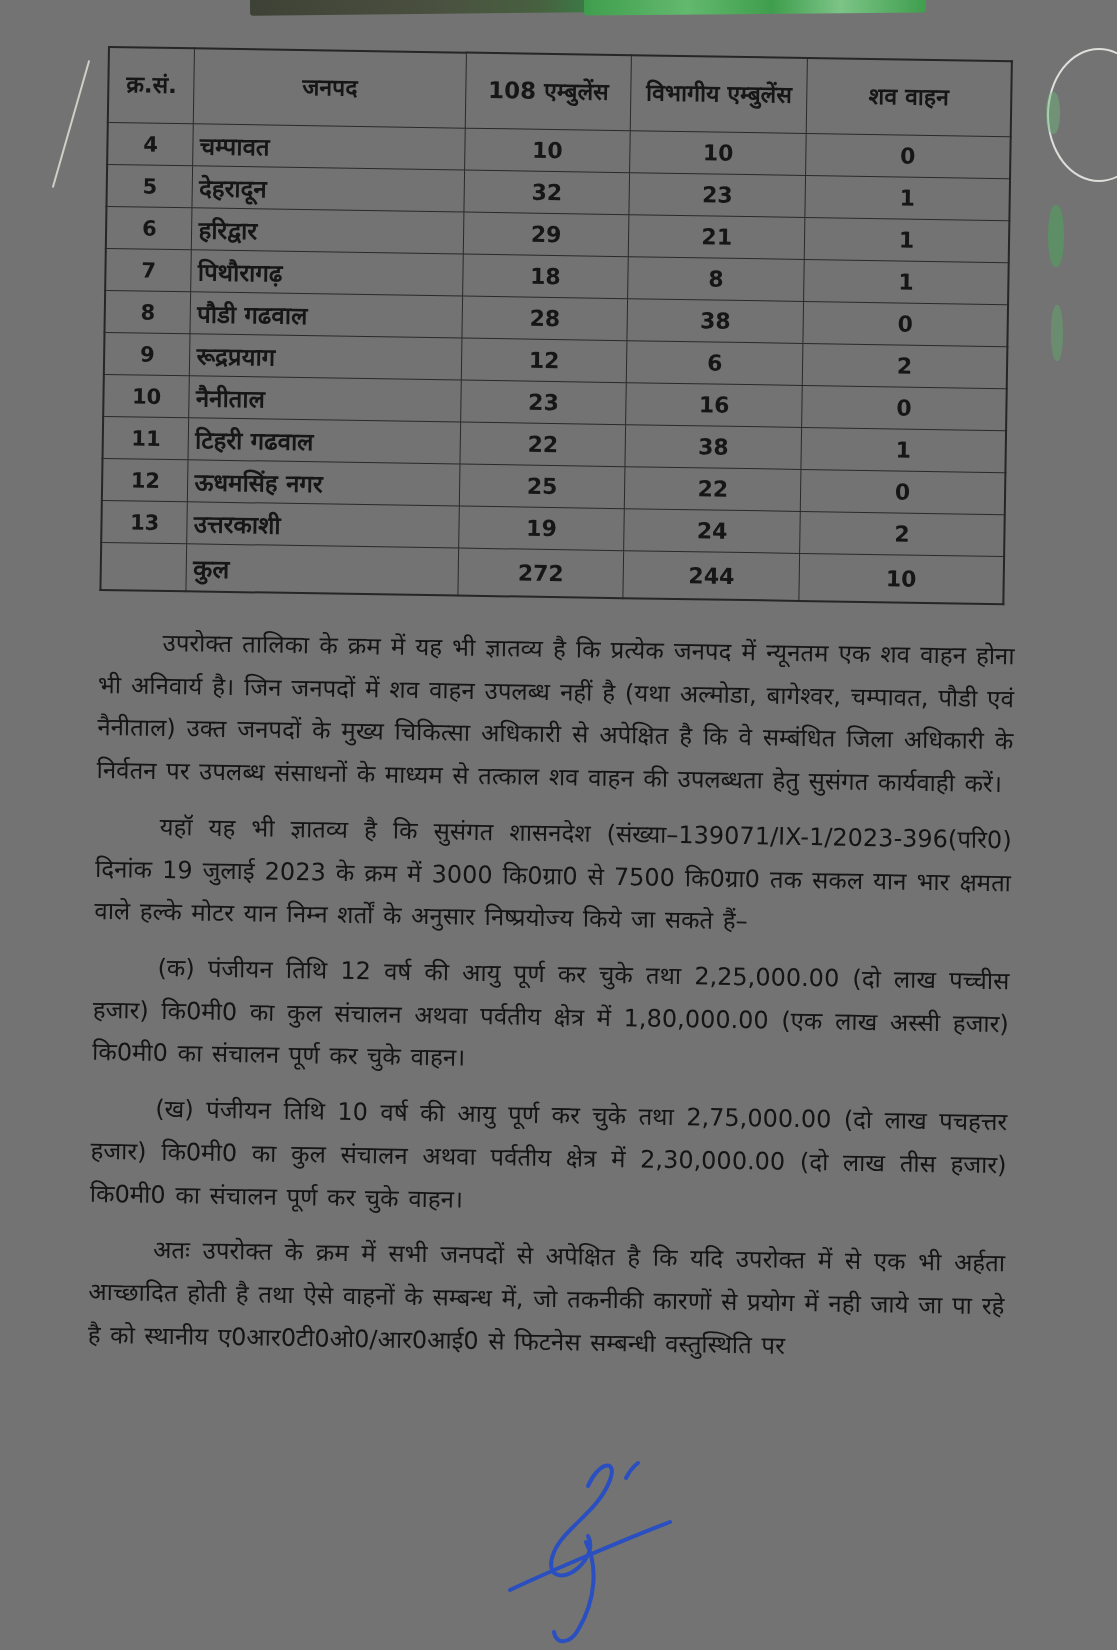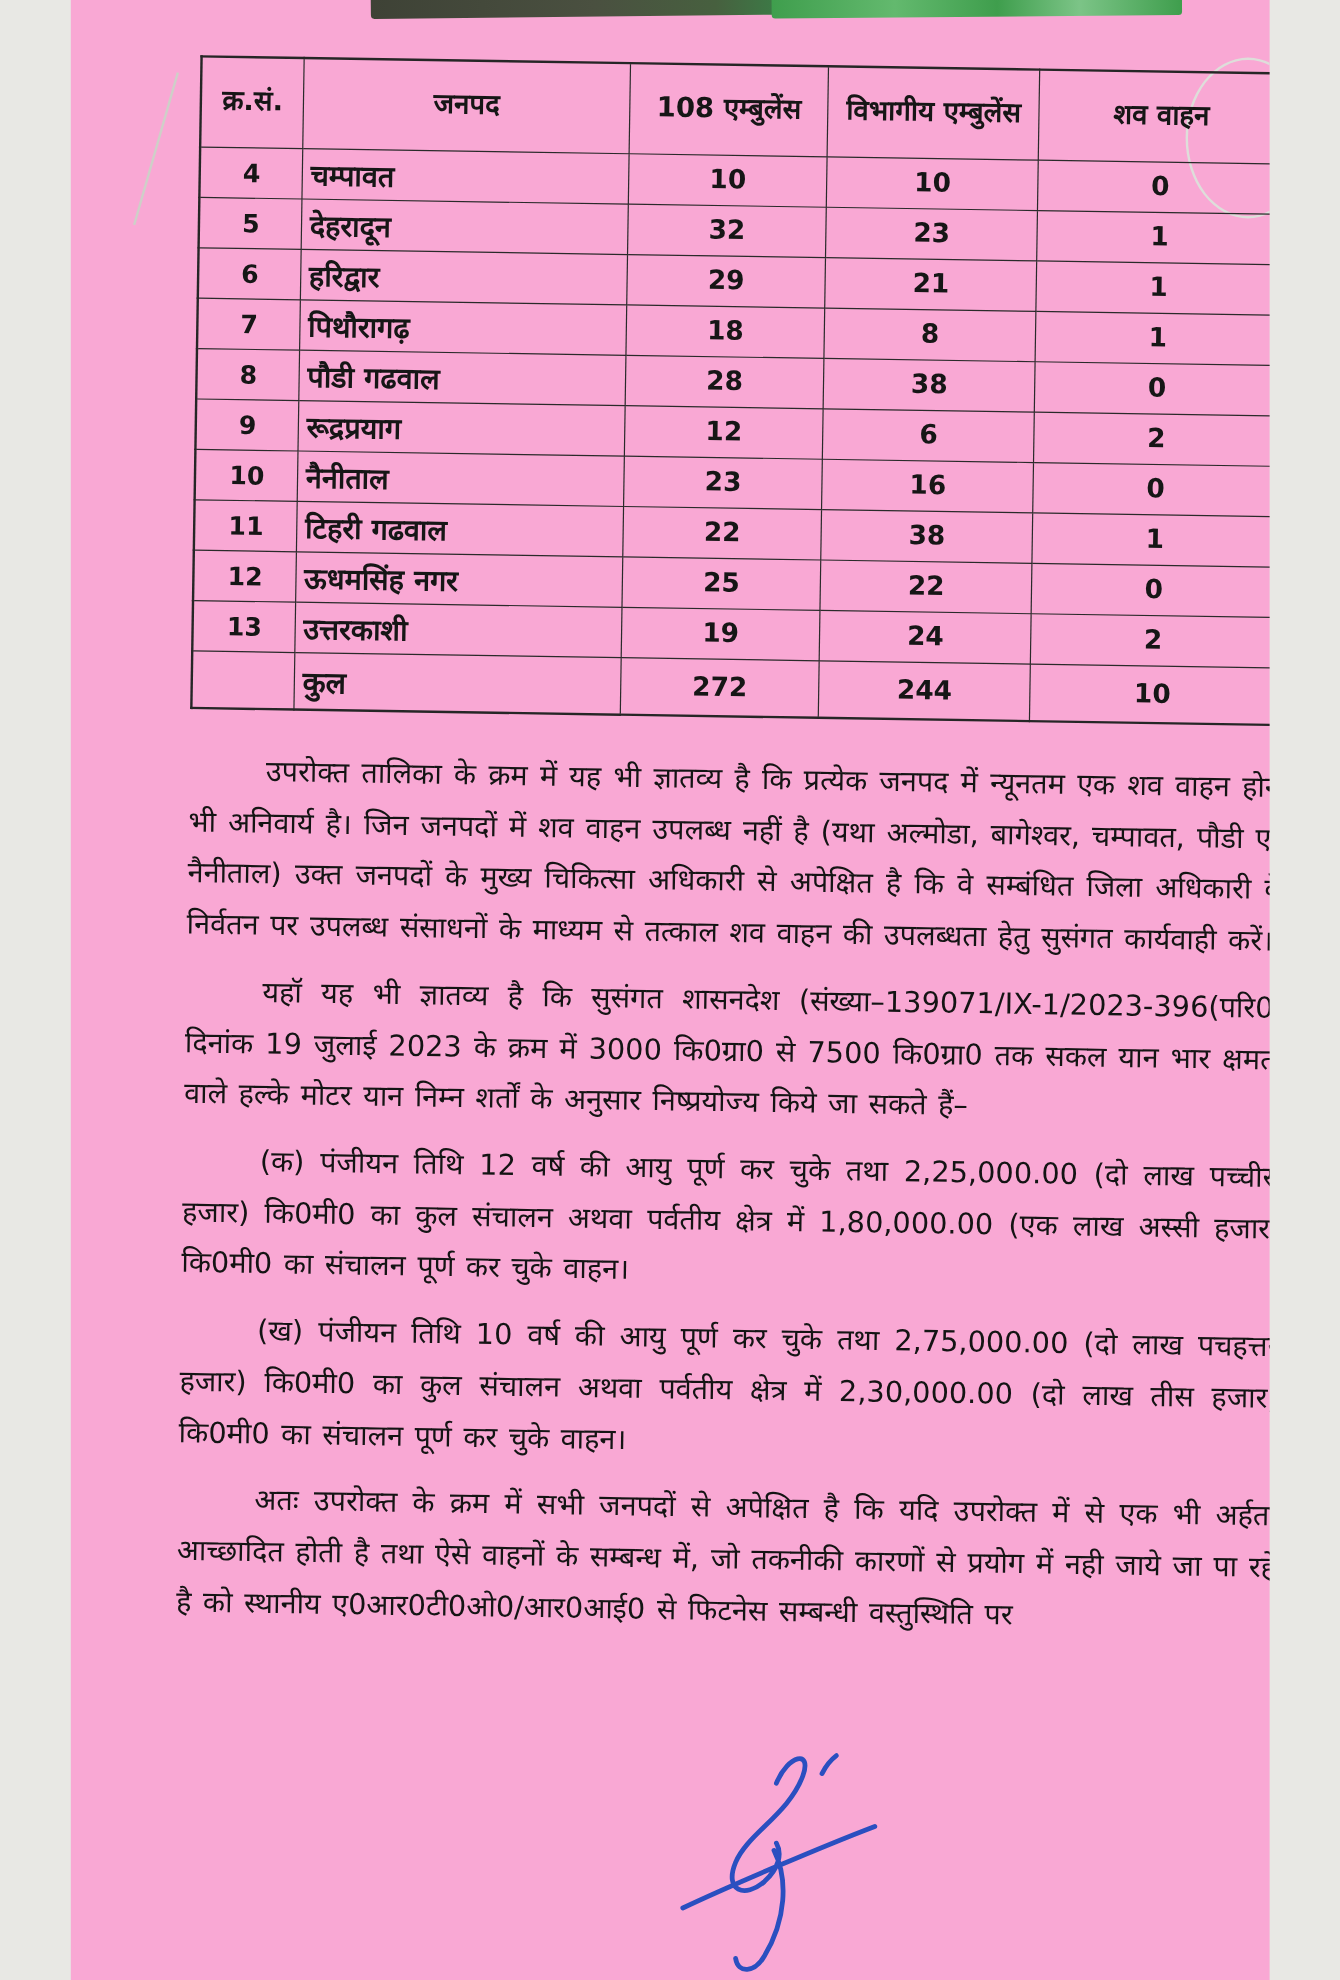--- a/index.html
+++ b/index.html
@@ -5,8 +5,8 @@
   html,body{margin:0;padding:0;}
   body{background:#e8e8e4;font-family:"DejaVu Sans",sans-serif;}
   .page{
-    position:relative;width:999px;height:1650px;margin:0 auto;
-    background:#f9a8d4;overflow:hidden;
+    position:relative;width:1117px;height:1650px;margin:0 auto;
+    background:#737373;overflow:hidden;
   }
   
   .band{position:absolute;top:-7px;height:21px;border-radius:3px;}

